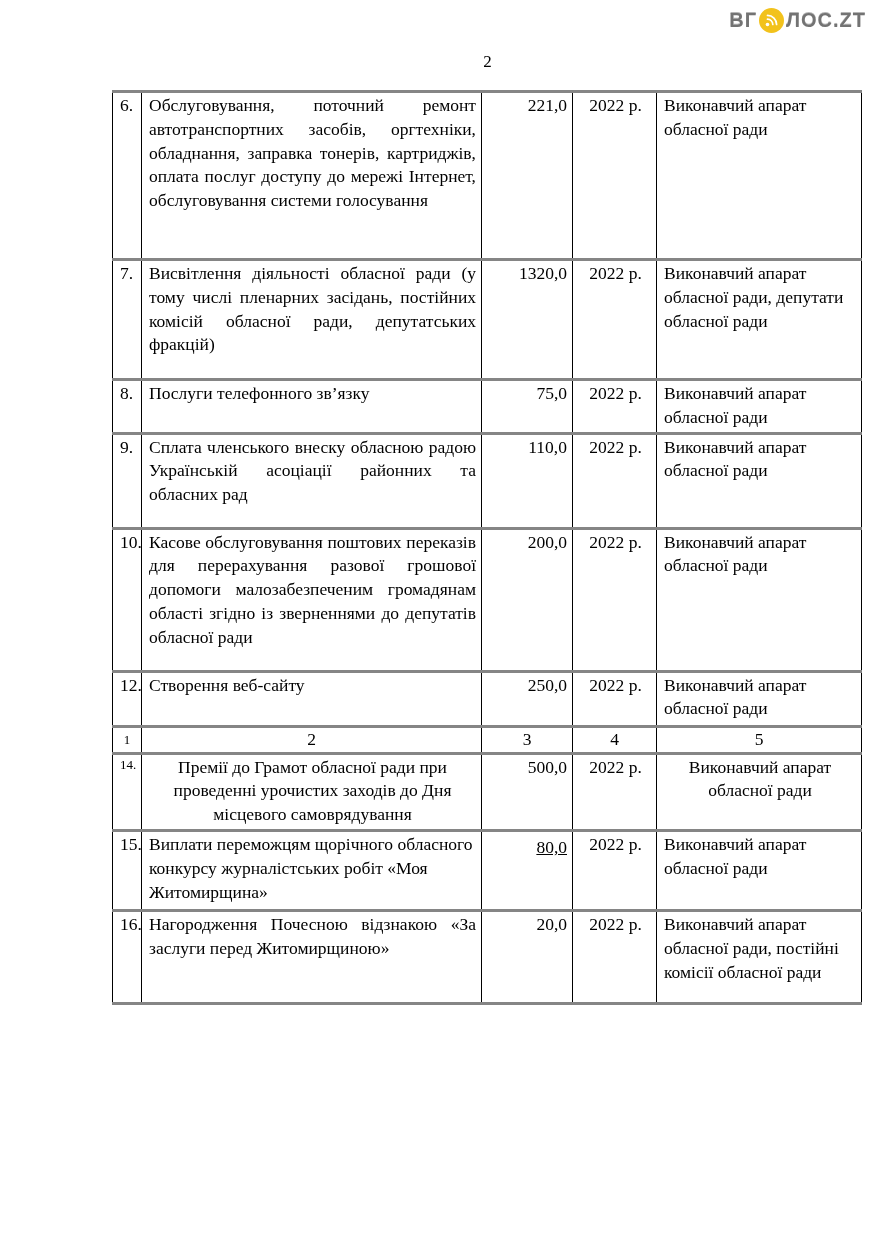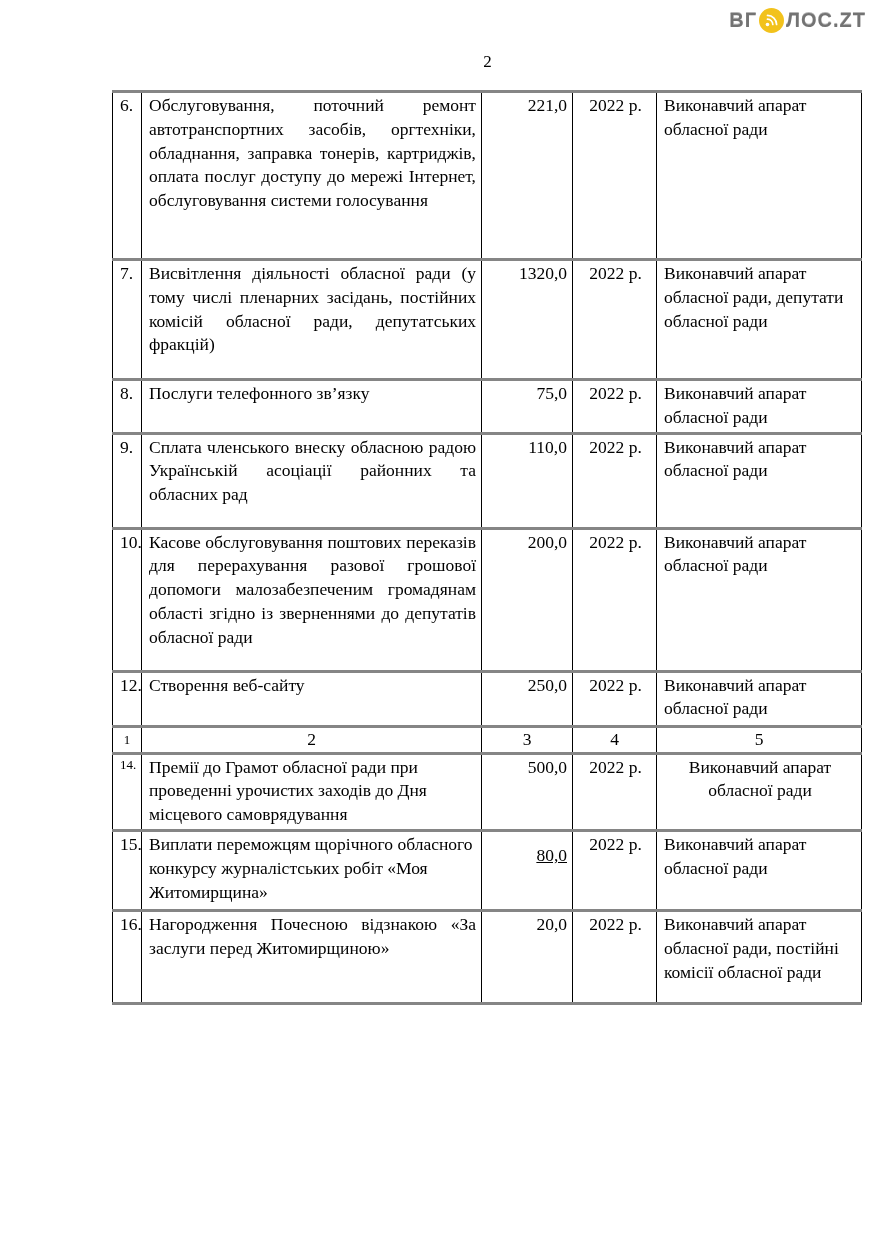--- a/index.html
+++ b/index.html
@@ -57,7 +57,7 @@
   tr.rdigits td.c-colnum-1{font-size:13px;}
   
   tr.r8 td{vertical-align:top;}
-  tr.r8 td.c-desc{text-align:left;}
+  tr.r8 td.c-desc{text-align:center;}
   tr.r8 td.c-resp{text-align:center;}
   tr.r8 td.c-num{font-size:13px;}
   

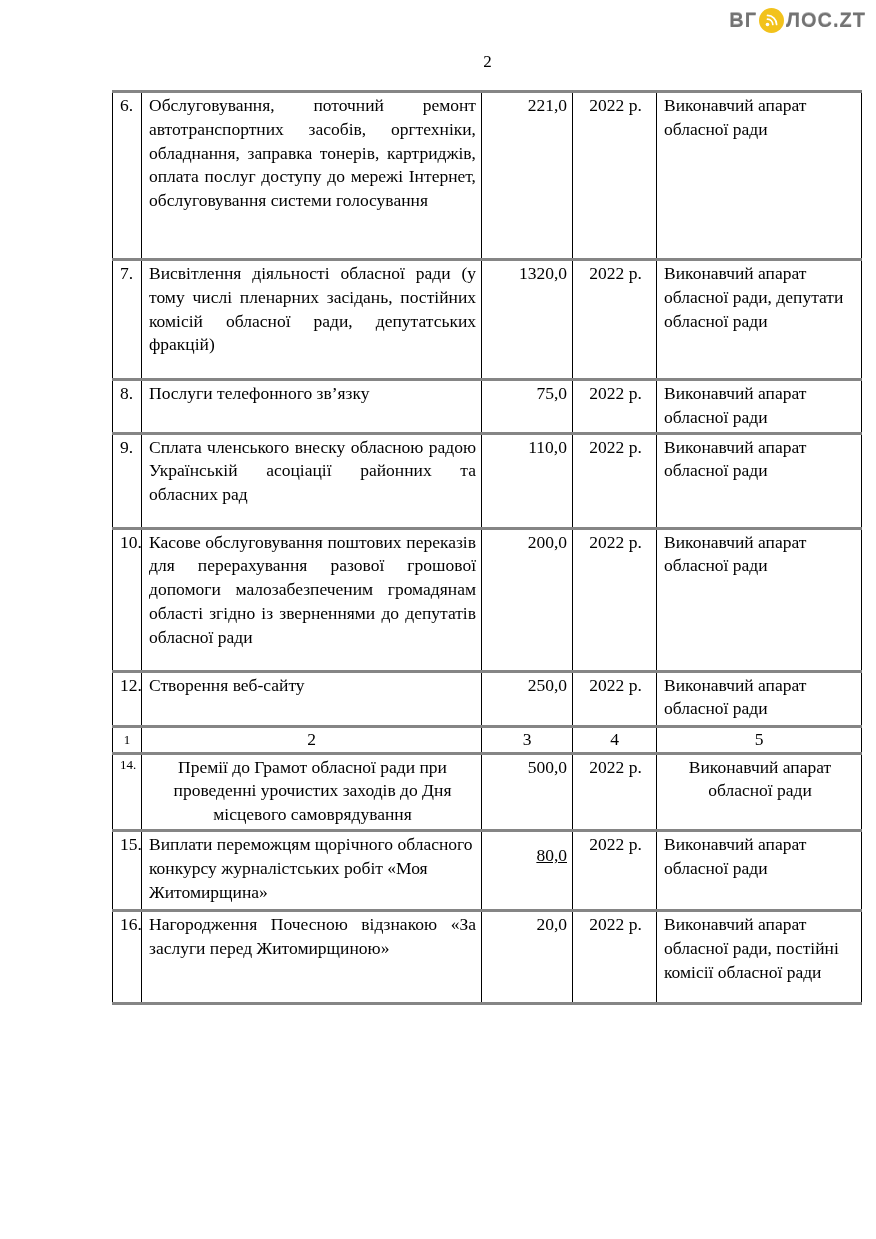--- a/index.html
+++ b/index.html
@@ -62,7 +62,7 @@
   tr.r8 td.c-num{font-size:13px;}
   
   tr.r9 td.c-desc{text-align:left;}
-  tr.r9 td.c-amt{vertical-align:top;padding-top:12px;text-decoration:underline;}
+  tr.r9 td.c-amt{vertical-align:top;padding-top:4px;text-decoration:underline;}
 </style>
 </head>
 <body>

